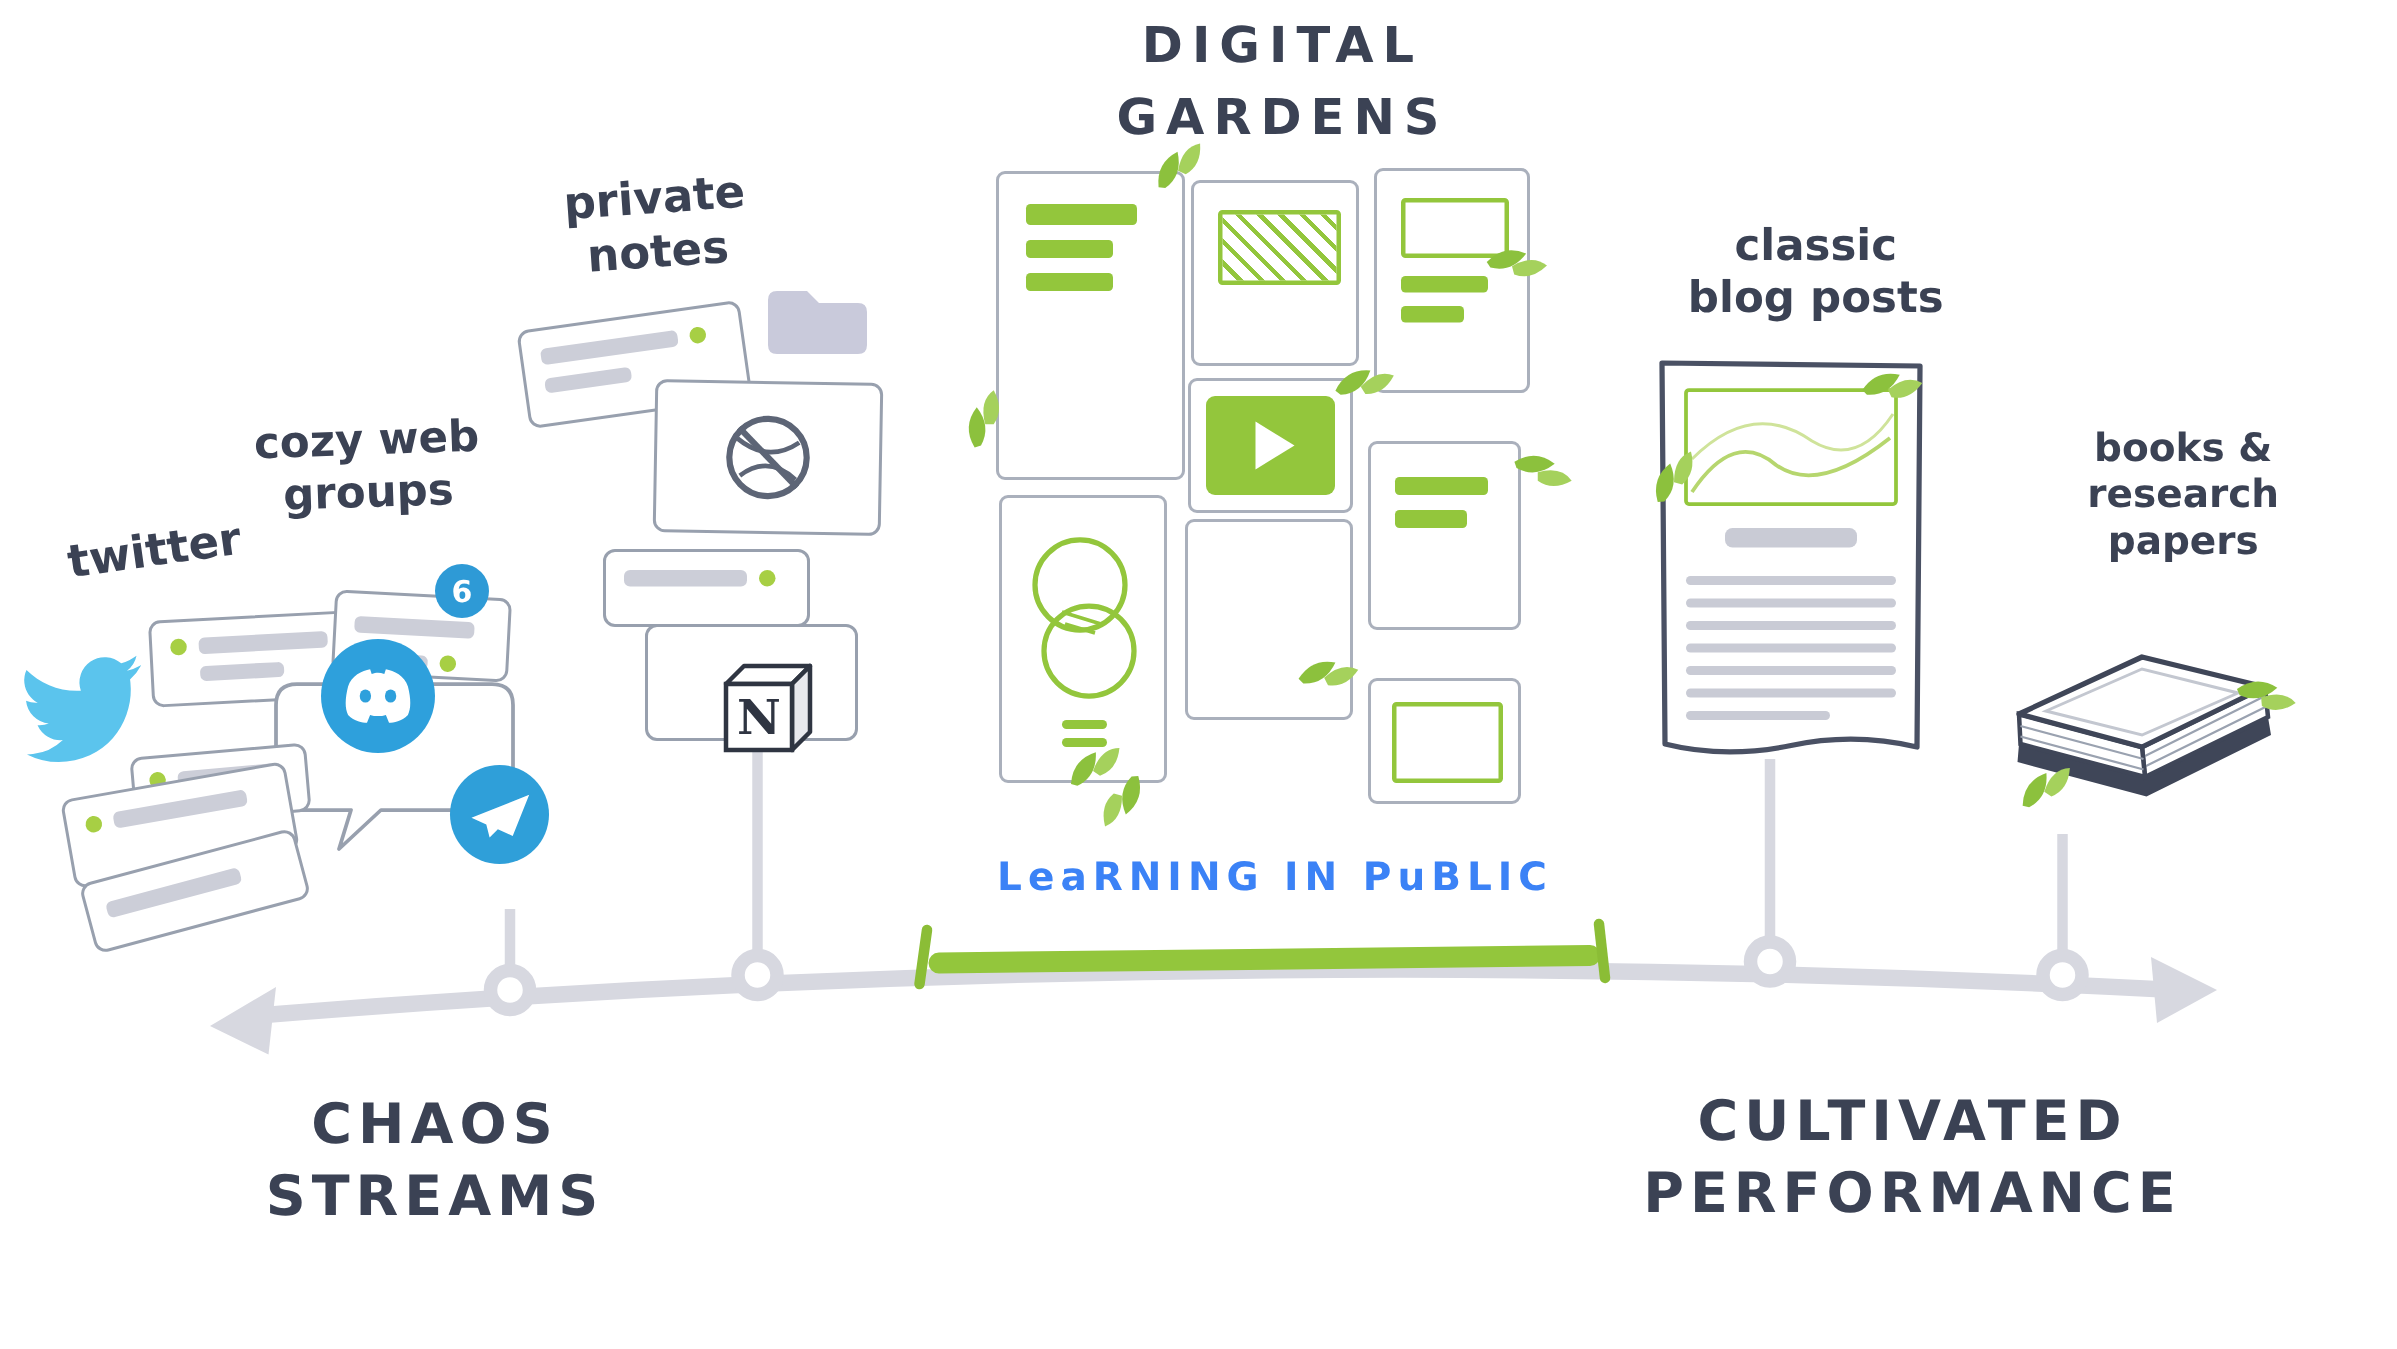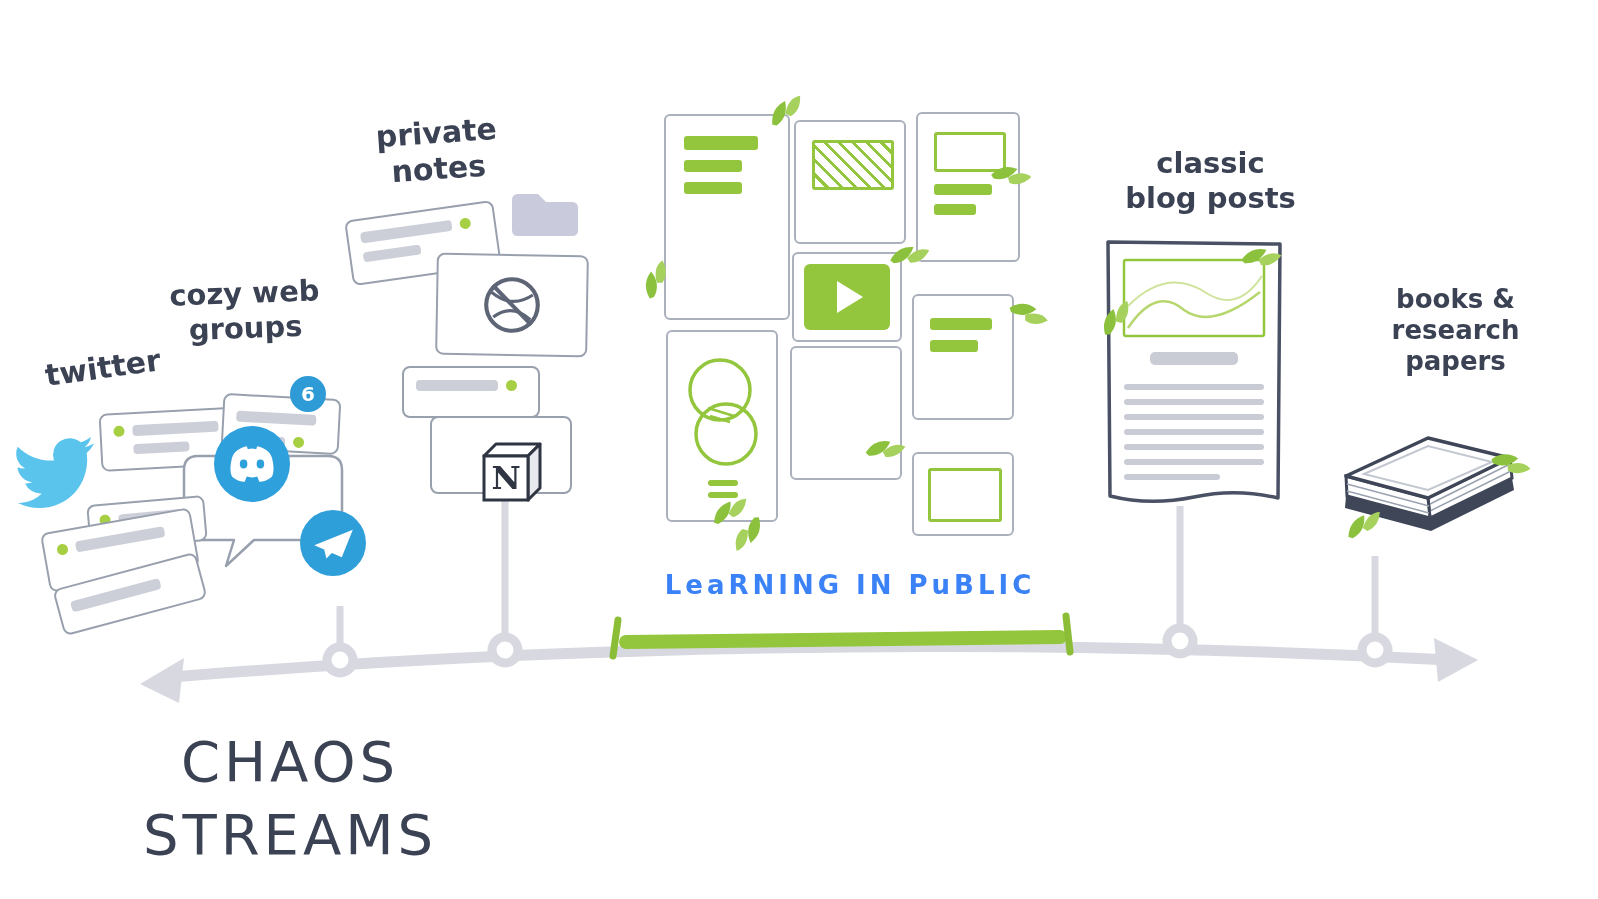--- a/index.html
+++ b/index.html
@@ -155,6 +155,8 @@
     <text x="30" y="51" text-anchor="middle" font-family="DejaVu Serif, serif" font-weight="bold" font-size="32" fill="#2f3542">N</text>
   </svg>
 
+  <div class="hand" style="left:695px;top:6px;width:320px;font-size:33px;letter-spacing:6px;line-height:1.45;z-index:2">DIGITAL
+GARDENS</div>
 
   <div class="gcard" style="left:664px;top:114px;width:126px;height:206px;padding:20px 0 0 18px;z-index:2">
     <span class="gbar" style="width:74px;height:14px"></span>

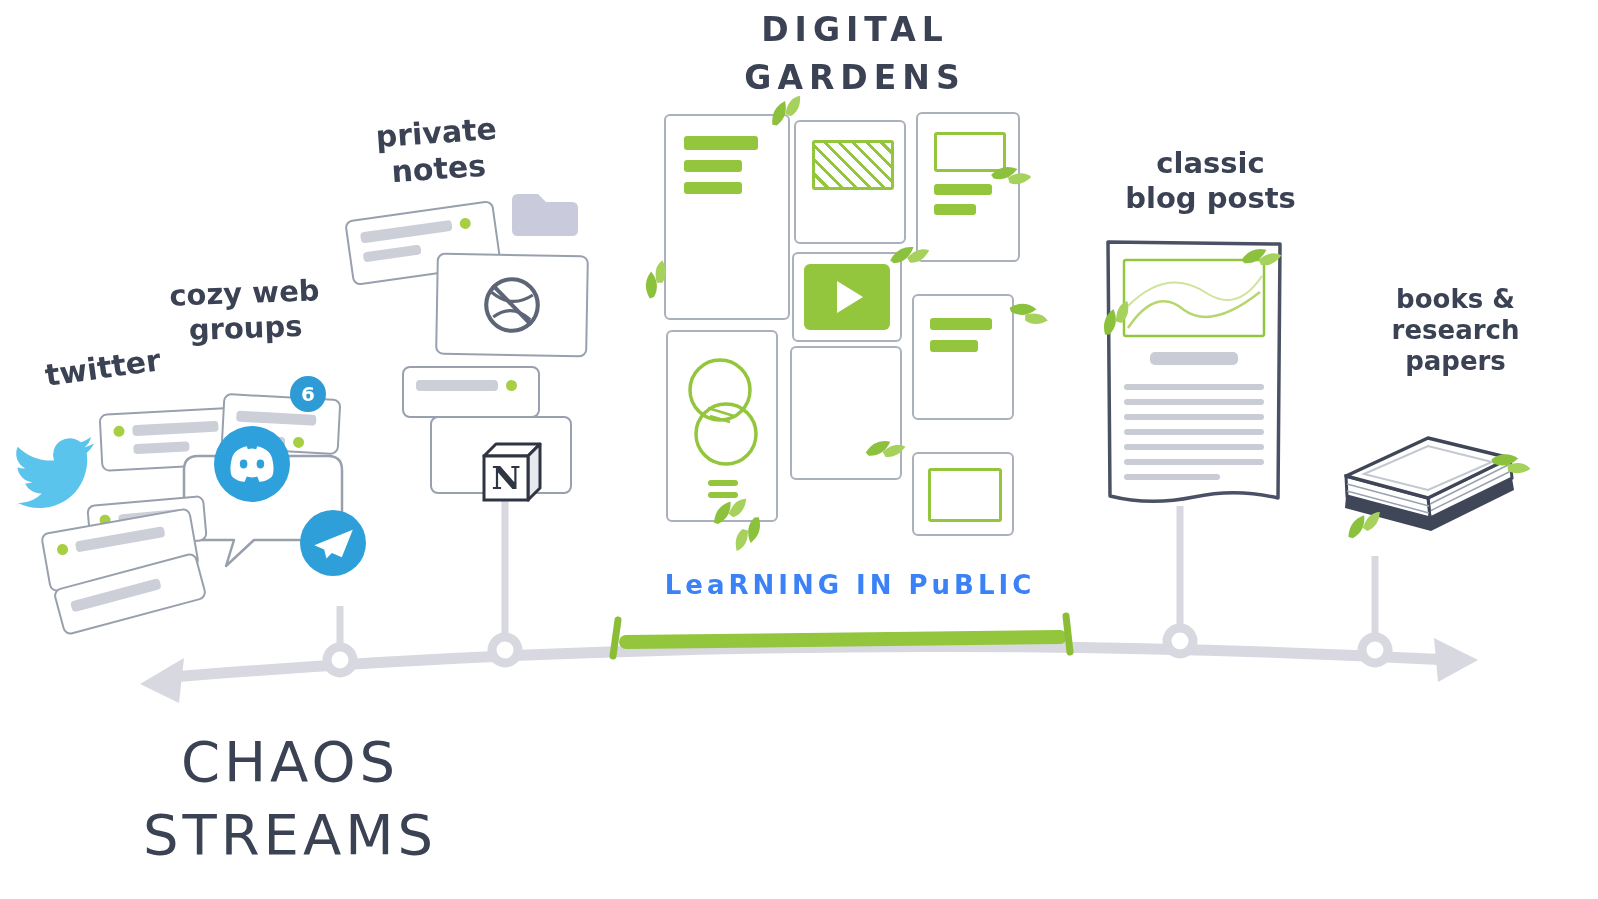--- a/index.html
+++ b/index.html
@@ -7,7 +7,7 @@
           font-family:"DejaVu Sans","Liberation Sans",sans-serif;color:#3b4254;}
   .abs{position:absolute;}
   .hand{position:absolute;font-weight:700;color:#3b4254;white-space:pre-line;text-align:center;line-height:1.2;}
-  .big{font-size:56px;font-weight:400;letter-spacing:4px;line-height:1.3;}
+  .big{font-size:37px;font-weight:700;letter-spacing:4px;line-height:1.3;}
   .green-text{color:#3b82f6;}
   .card{position:absolute;background:#fff;border:2.5px solid #98a0ae;border-radius:8px;box-sizing:border-box;}
   .gcard{position:absolute;background:#fff;border:2.5px solid #aab0bc;border-radius:6px;box-sizing:border-box;}

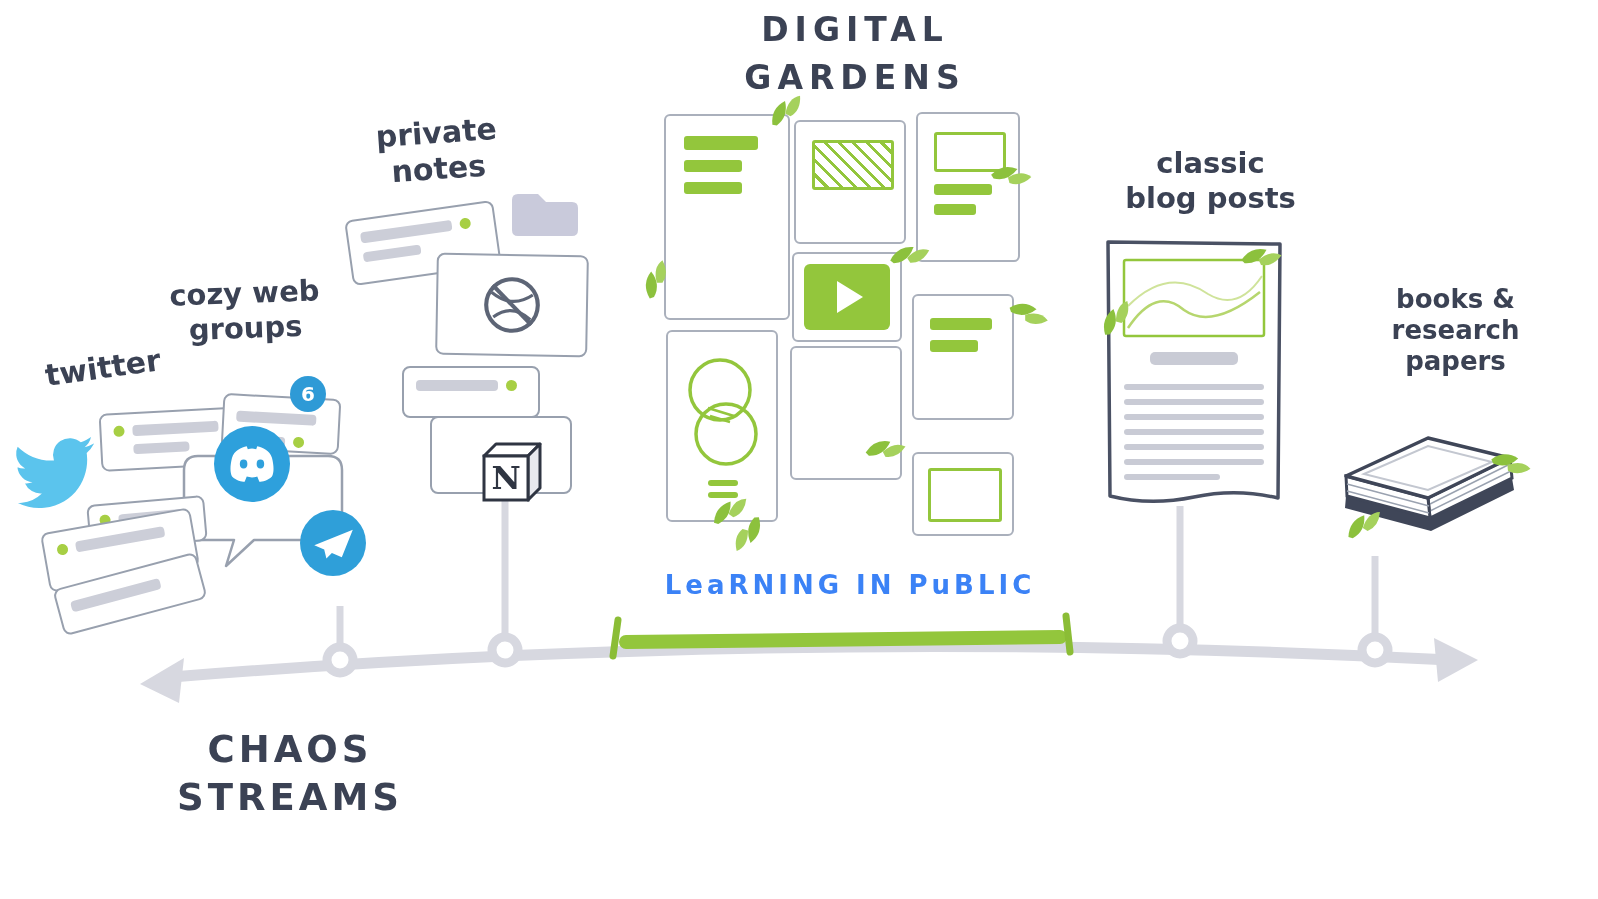--- a/index.html
+++ b/index.html
@@ -54,6 +54,8 @@
 
   <div class="hand big" style="left:90px;top:726px;width:400px;z-index:2">CHAOS
 STREAMS</div>
+  <div class="hand big" style="left:980px;top:724px;width:590px;z-index:2">CULTIVATED
+PERFORMANCE</div>
 
   <div class="hand green-text" style="left:625px;top:570px;width:450px;font-size:26px;letter-spacing:4px;z-index:2">LeaRNING IN PuBLIC</div>
 

